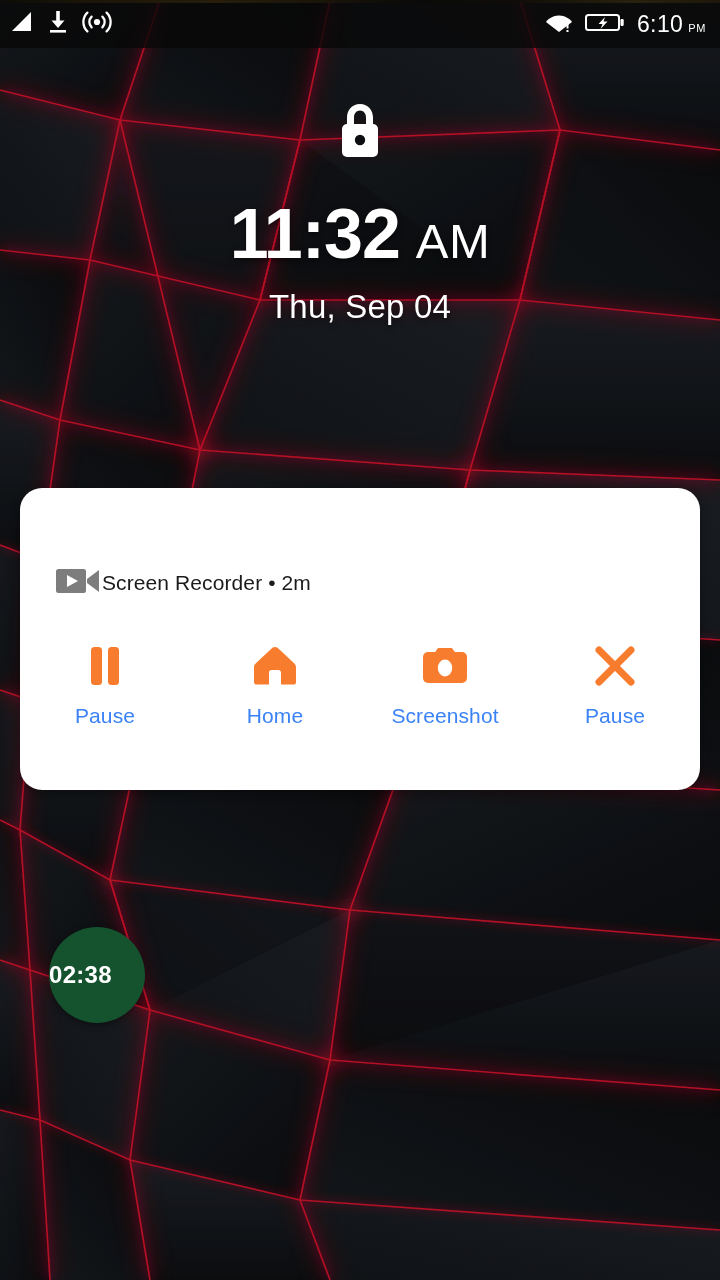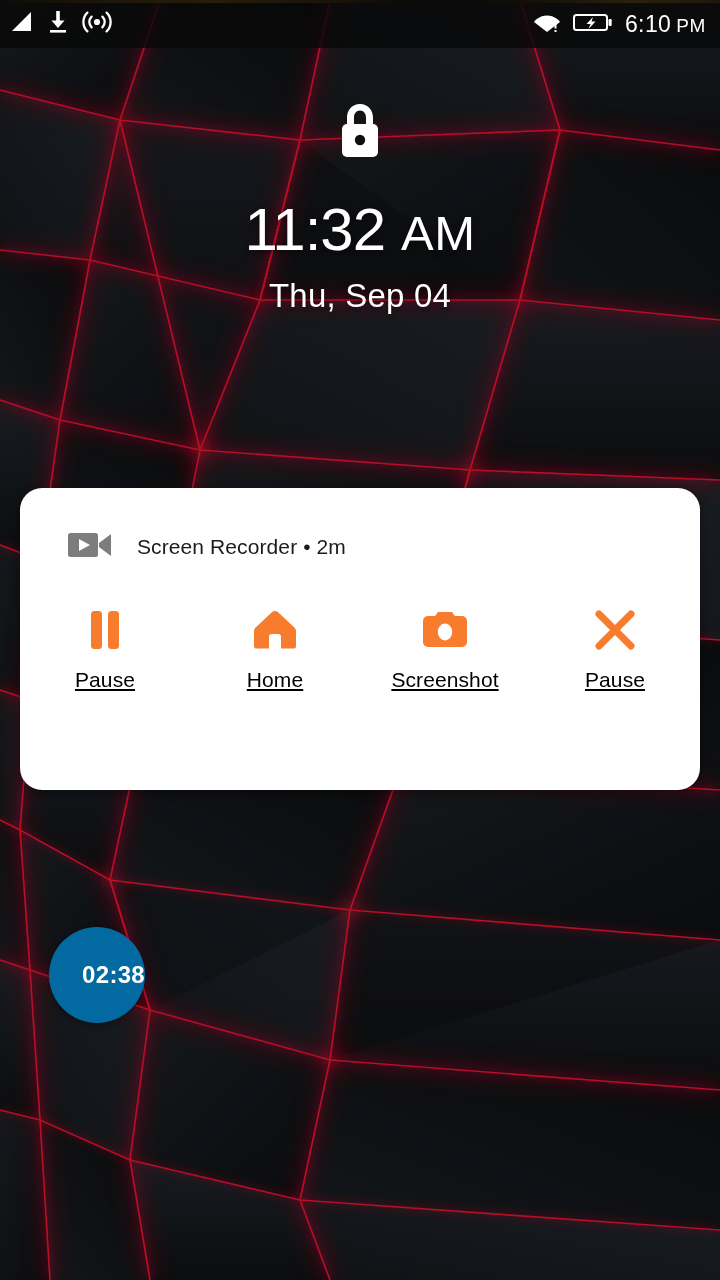--- a/index.html
+++ b/index.html
@@ -50,7 +50,7 @@
     font-size:23px; color:#ffffff; letter-spacing:.4px;
     display:flex; align-items:baseline; gap:5px;
   }
-  .sb-time .ampm { font-size:19px; letter-spacing:.6px; }
+  .sb-time .ampm { font-size:11px; letter-spacing:.6px; }
 
   
   #lock-icon { position:absolute; top:102px; left:0; width:720px; text-align:center; z-index:4; }

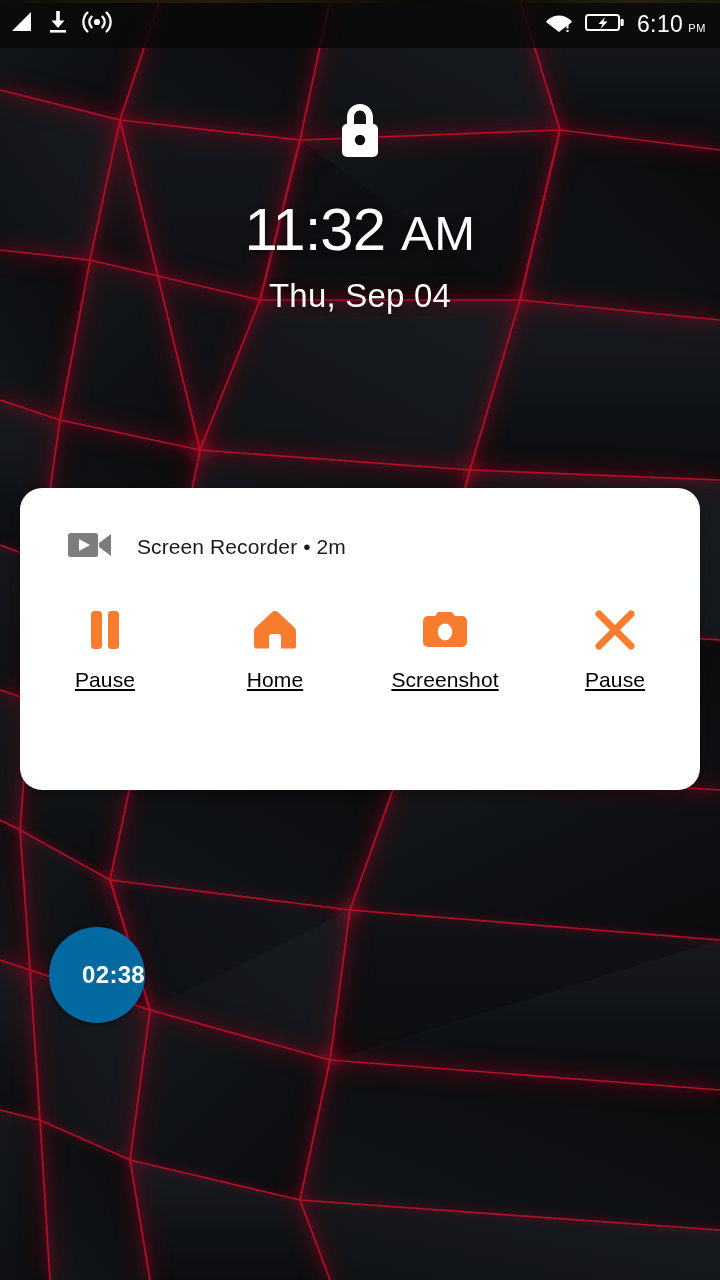--- a/index.html
+++ b/index.html
@@ -60,7 +60,7 @@
     text-shadow:0 2px 6px rgba(0,0,0,.55);
   }
   #clock-row { display:flex; align-items:baseline; justify-content:center; gap:16px; }
-  #clock-time { font-size:60px; line-height:1.05; font-weight:400; letter-spacing:-1px; }
+  #clock-time { font-size:70px; line-height:1.05; font-weight:700; letter-spacing:-1px; }
   #clock-ampm { font-size:49px; font-weight:400; letter-spacing:.5px;text-align:right; }
   #clock-date { margin-top:16px; font-size:33px; font-weight:400; letter-spacing:.2px; }
 

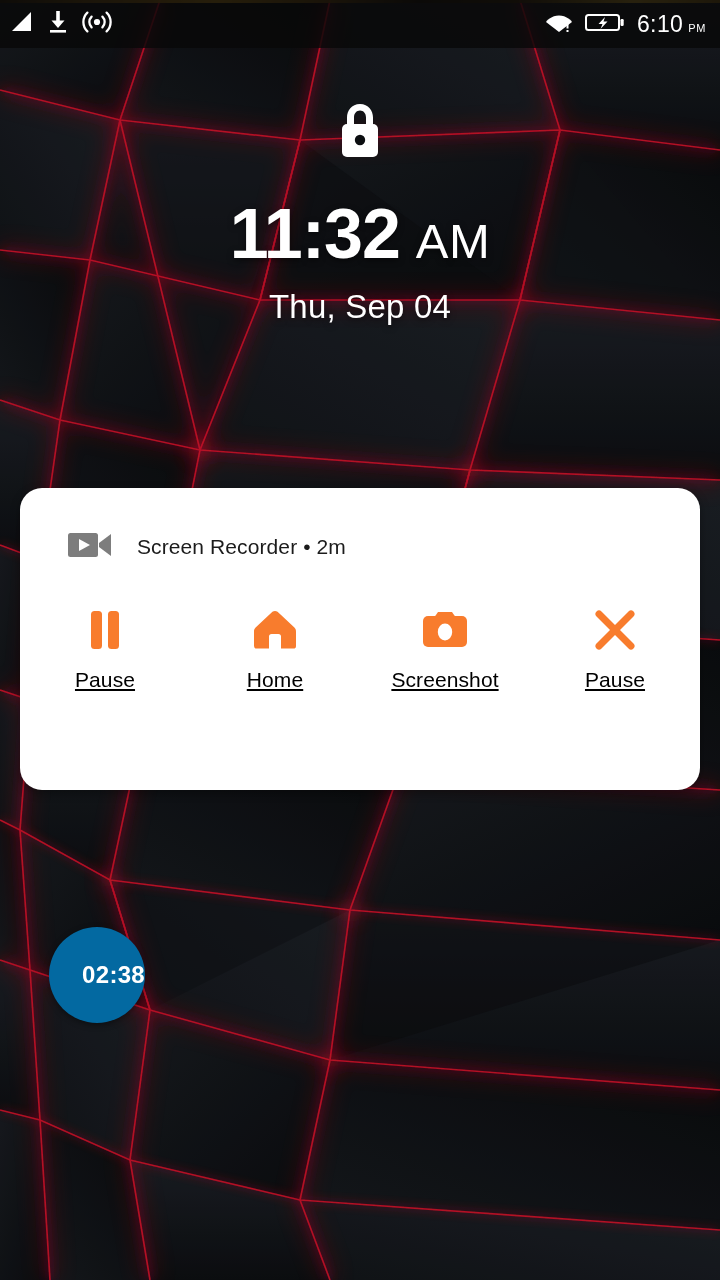--- a/index.html
+++ b/index.html
@@ -75,8 +75,9 @@
     overflow:hidden;
   }
   .notif-header {
-    display:flex; align-items:center; gap:25px;
-    padding:42px 0 0 48px;
+    display:flex; align-items:center; gap:2px;
+    padding:42px 0 0 36px;
+    margin-top:36px;
   }
   .notif-title {
     font-size:21px; color:#1b1b1b; font-weight:500; letter-spacing:.1px;

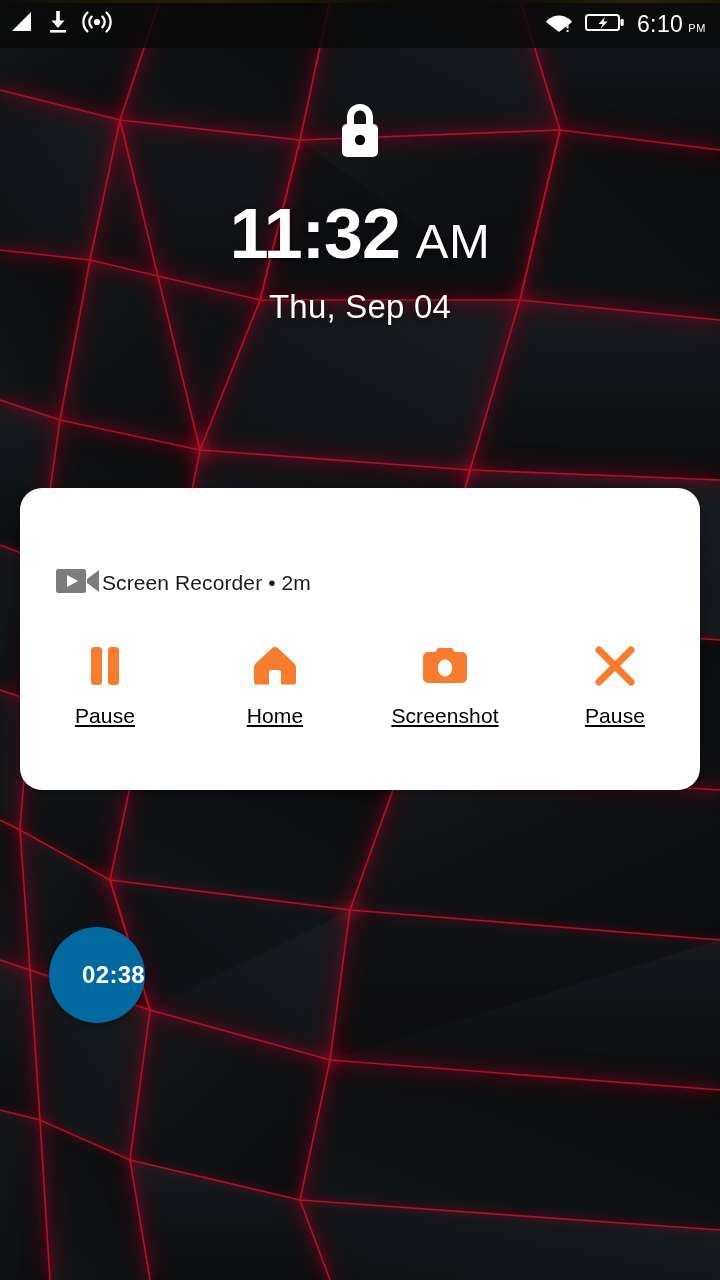--- a/index.html
+++ b/index.html
@@ -95,7 +95,7 @@
   }
   .action .glyph { height:44px; display:flex; align-items:center; justify-content:center; }
   .action .label {
-    font-size:21px; color:#000000; letter-spacing:.1px;text-decoration:underline;
+    font-size:21px; color:#3b82f6; letter-spacing:.1px;
   }
 
   

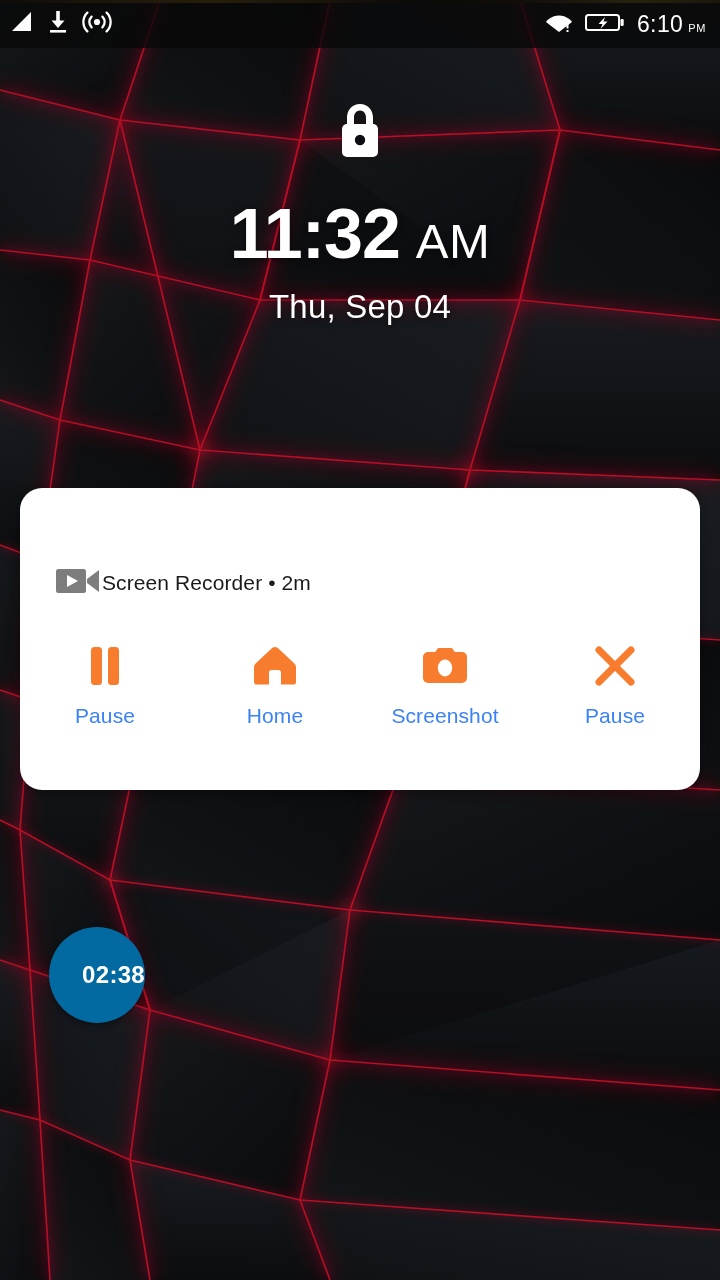--- a/index.html
+++ b/index.html
@@ -102,8 +102,8 @@
   #timer-bubble {
     position:absolute; left:49px; top:927px;
     width:96px; height:96px; border-radius:50%;
-    background:#0369a1;
-    display:flex; align-items:center; justify-content:flex-end;
+    background:#14532d;
+    display:flex; align-items:center; justify-content:flex-start;
     z-index:6;
     box-shadow:0 2px 6px rgba(0,0,0,.4);
   }

